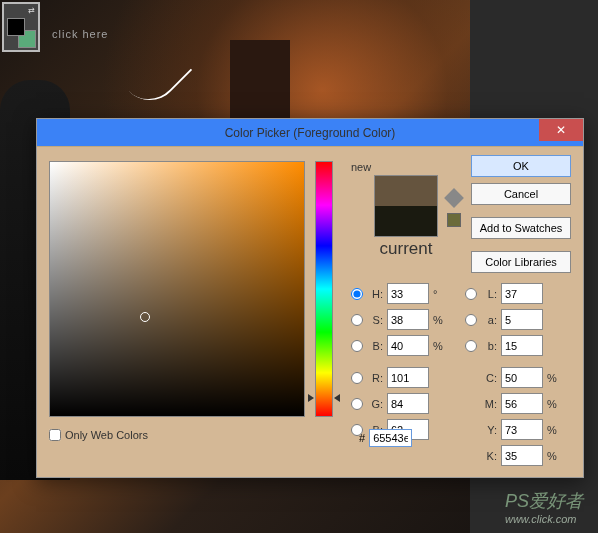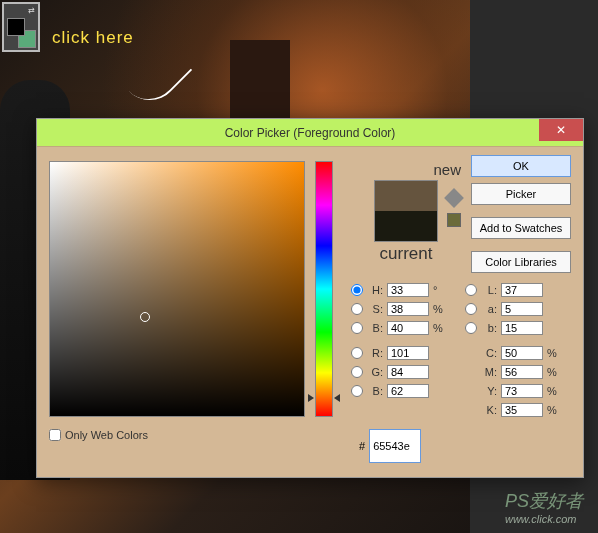--- a/index.html
+++ b/index.html
@@ -35,7 +35,7 @@
 .bg-swatch { position: absolute; top: 26px; left: 14px; width: 18px; height: 18px; background: #5aaa7a; border: 1px solid #888; z-index: 1; }
 
 .annotation {
-  position: absolute; top: 28px; left: 52px; color: #fde047; font-size: 17px; letter-spacing: 1px;
+  position: absolute; top: 28px; left: 52px; color: #a3a3a3; font-size: 11px; letter-spacing: 1px;
 }
 .annotation-arrow {
   position: absolute; top: 40px; left: 120px; width: 60px; height: 60px;

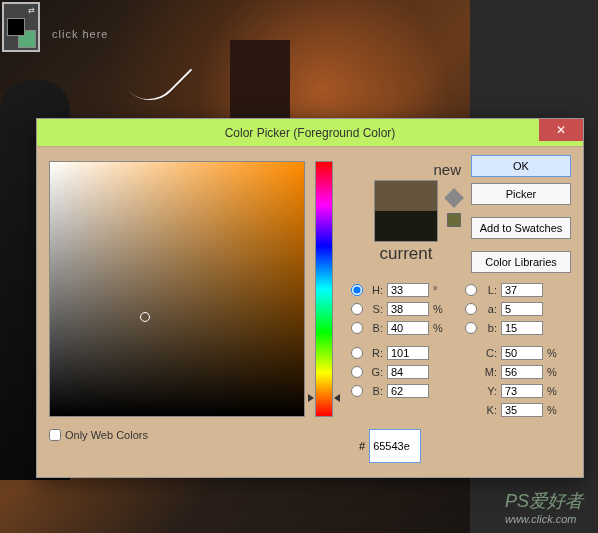--- a/index.html
+++ b/index.html
@@ -55,7 +55,7 @@
   box-shadow: 0 4px 20px rgba(0,0,0,0.5);
 }
 .titlebar {
-  height: 28px; background: #bef264; border-bottom: 1px solid #c0a880;
+  height: 28px; background: #3b82f6; border-bottom: 1px solid #c0a880;
   display: flex; align-items: center; justify-content: center; position: relative;
 }
 .titlebar-text { font-size: 12px; color: #333; }

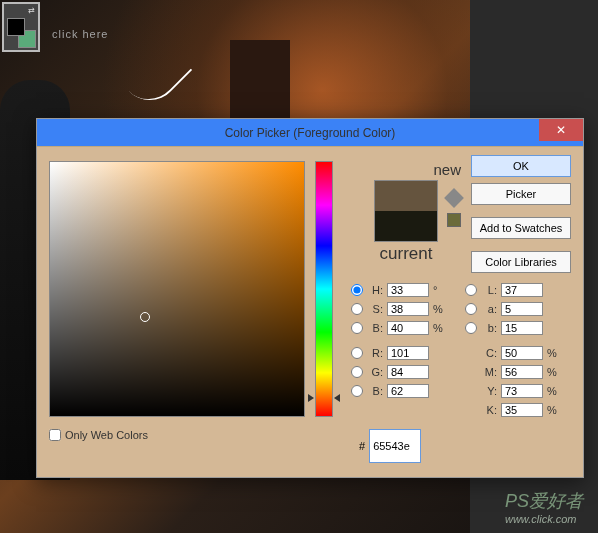--- a/index.html
+++ b/index.html
@@ -94,7 +94,7 @@
 }
 
 .preview-block { position: absolute; top: 14px; left: 314px; width: 110px; }
-.preview-label-new { font-size: 15px; text-align: right; color: #333; }
+.preview-label-new { font-size: 11px; text-align: left; color: #333; }
 .preview-colors {
   width: 64px; height: 62px; margin: 2px auto; border: 1px solid #888;
 }

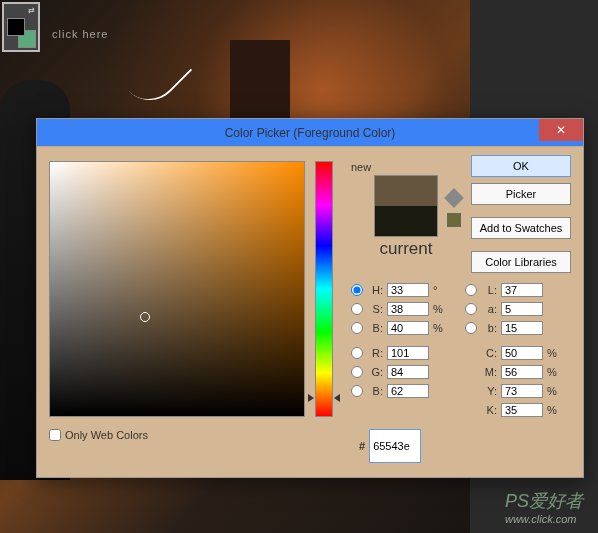--- a/index.html
+++ b/index.html
@@ -186,7 +186,7 @@
 
     <div class="buttons">
       <button class="dlg-btn primary">OK</button>
-      <button class="dlg-btn">Picker</button>
+      <button class="dlg-btn">Cancel</button>
       <div style="height:6px"></div>
       <button class="dlg-btn">Add to Swatches</button>
       <div style="height:6px"></div>

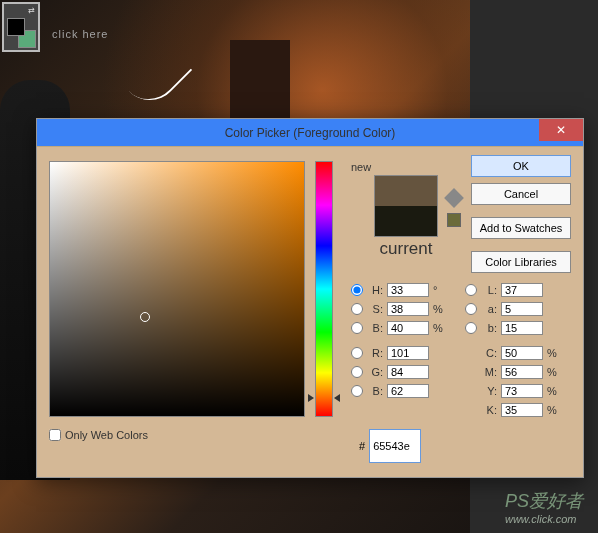--- a/index.html
+++ b/index.html
@@ -121,7 +121,7 @@
 .field-row { display: flex; align-items: center; gap: 4px; margin-bottom: 5px; }
 .field-row input[type="radio"] { margin: 0; width: 12px; height: 12px; }
 .field-row label { width: 16px; text-align: right; color: #333; }
-.field-row .val { width: 42px; height: 14px; font-size: 11px; padding: 0 3px; border: 1px solid #888; background: #fff; }
+.field-row .val { width: 42px; height: 21px; font-size: 11px; padding: 0 3px; border: 1px solid #888; background: #fff; }
 .field-row .unit { width: 14px; color: #333; }
 .fields-grid { display: flex; gap: 18px; }
 .fields-col { display: flex; flex-direction: column; }

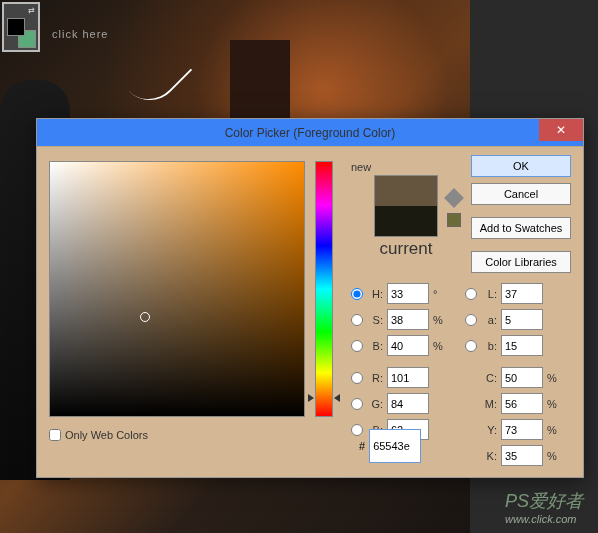--- a/index.html
+++ b/index.html
@@ -127,7 +127,7 @@
 .fields-col { display: flex; flex-direction: column; }
 
 .hex-row { position: absolute; top: 282px; left: 322px; display: flex; align-items: center; gap: 4px; font-size: 11px; }
-.hex-row .val { width: 52px; height: 18px; font-size: 11px; padding: 16px 3px; border: 1px solid #6699dd; background: #fff; }
+.hex-row .val { width: 43px; height: 18px; font-size: 11px; padding: 0 3px; border: 1px solid #6699dd; background: #fff; }
 
 .webonly {
   position: absolute; top: 282px; left: 12px; font-size: 11px; color: #333;

